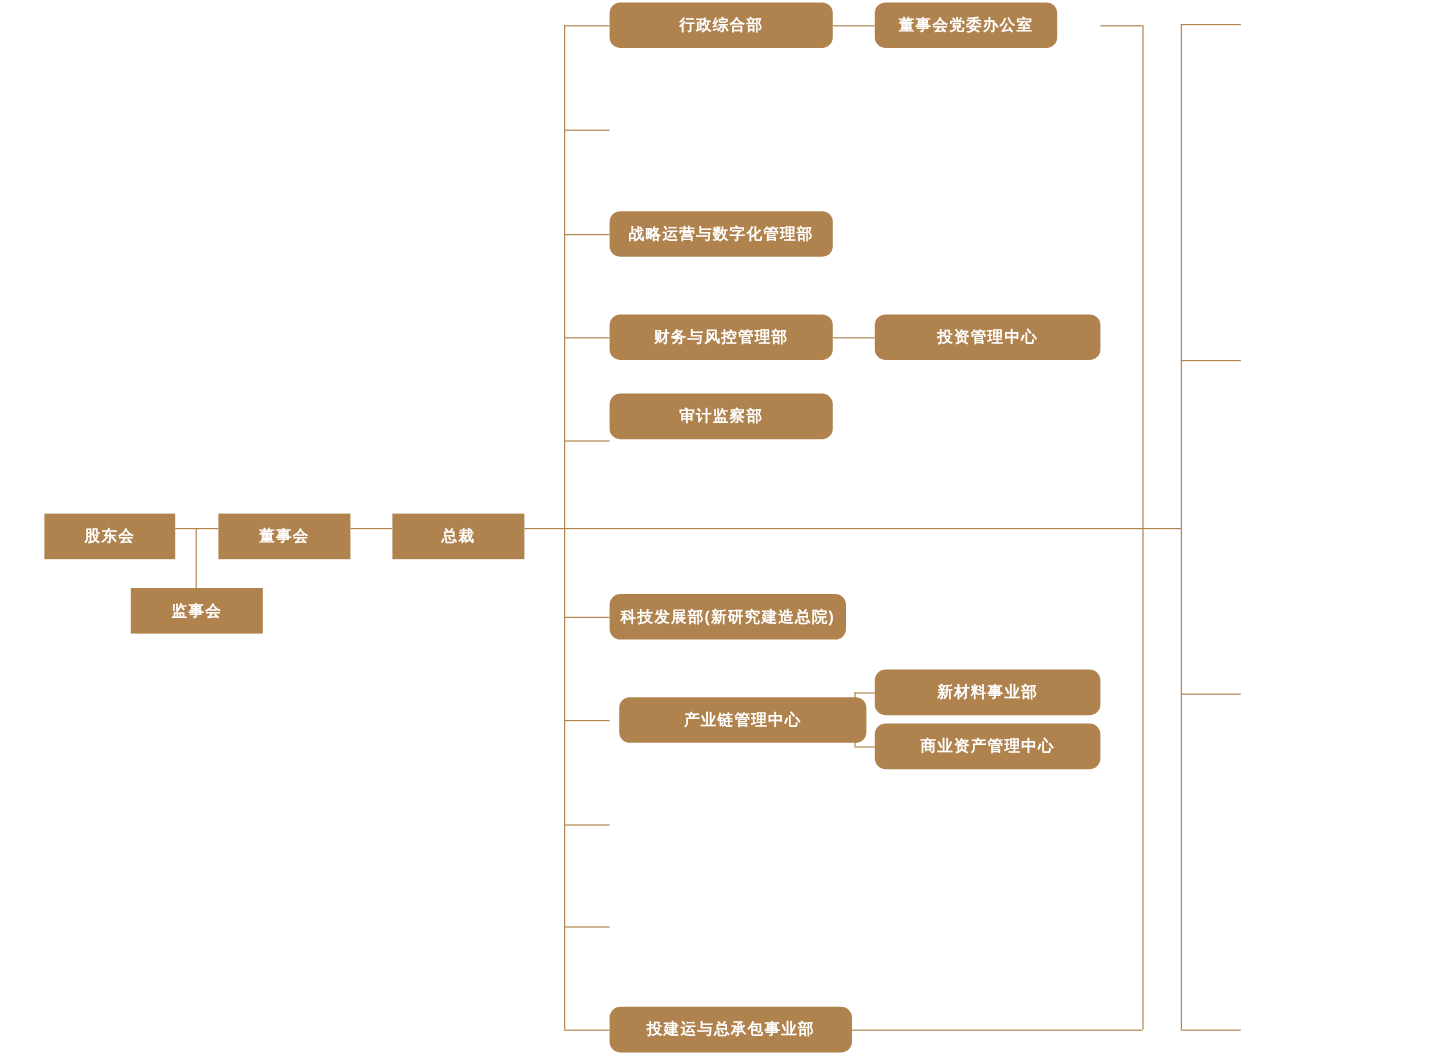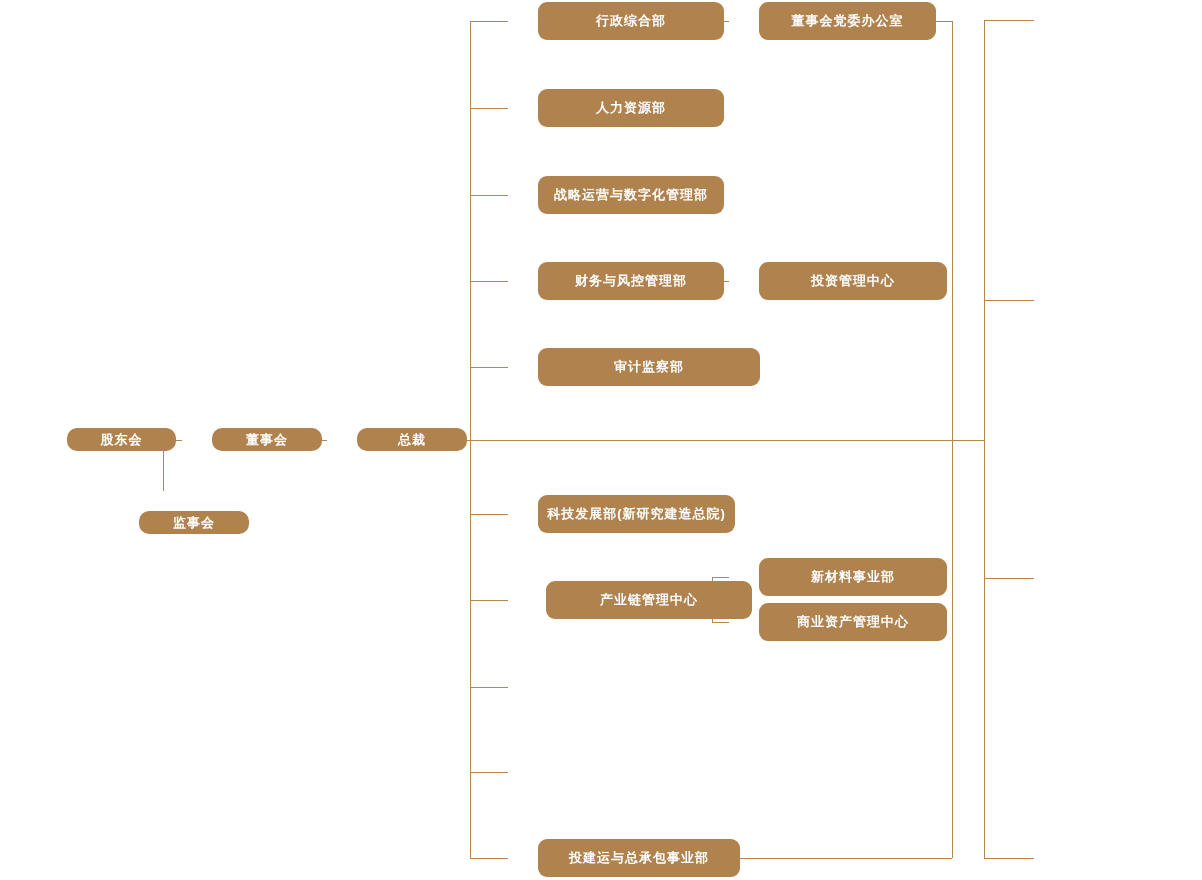--- a/index.html
+++ b/index.html
@@ -20,7 +20,6 @@
     font-weight:600;
     letter-spacing:1px;
     white-space:nowrap;
-    margin-left:30px;
   }
   .node.lg{height:38px;border-radius:9px;}
   .node.sm{height:23px;border-radius:10px;}

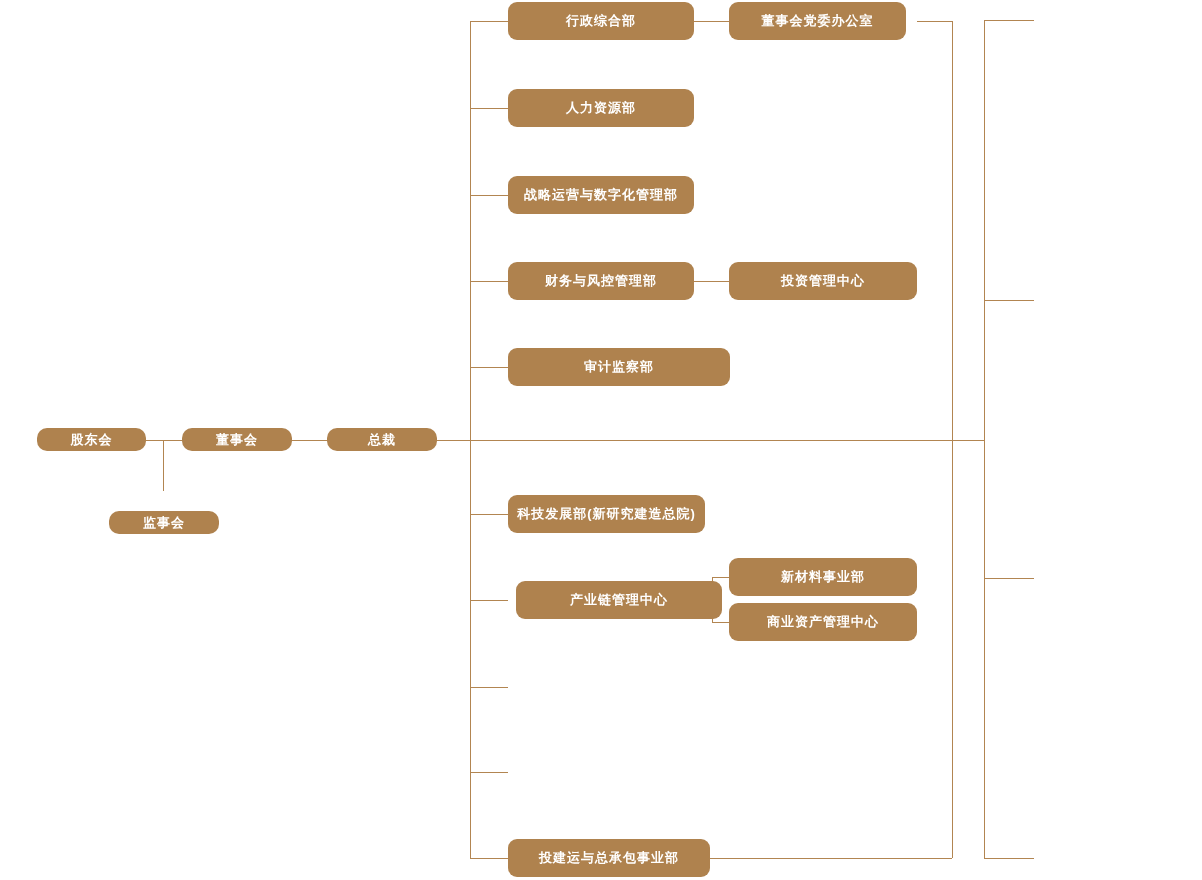--- a/index.html
+++ b/index.html
@@ -85,7 +85,7 @@
   <div class="node lg" style="left:516px;top:581px;width:206px">产业链管理中心</div>
   <div class="node lg" style="left:508px;top:839px;width:202px">投建运与总承包事业部</div>
 
-  <div class="node lg" style="left:729px;top:2px;width:177px">董事会党委办公室</div>
+  <div class="node lg" style="left:729px;top:2px;width:152px">董事会党委办公室</div>
   <div class="node lg" style="left:729px;top:262px;width:188px">投资管理中心</div>
   <div class="node lg" style="left:729px;top:558px;width:188px">新材料事业部</div>
   <div class="node lg" style="left:729px;top:603px;width:188px">商业资产管理中心</div>

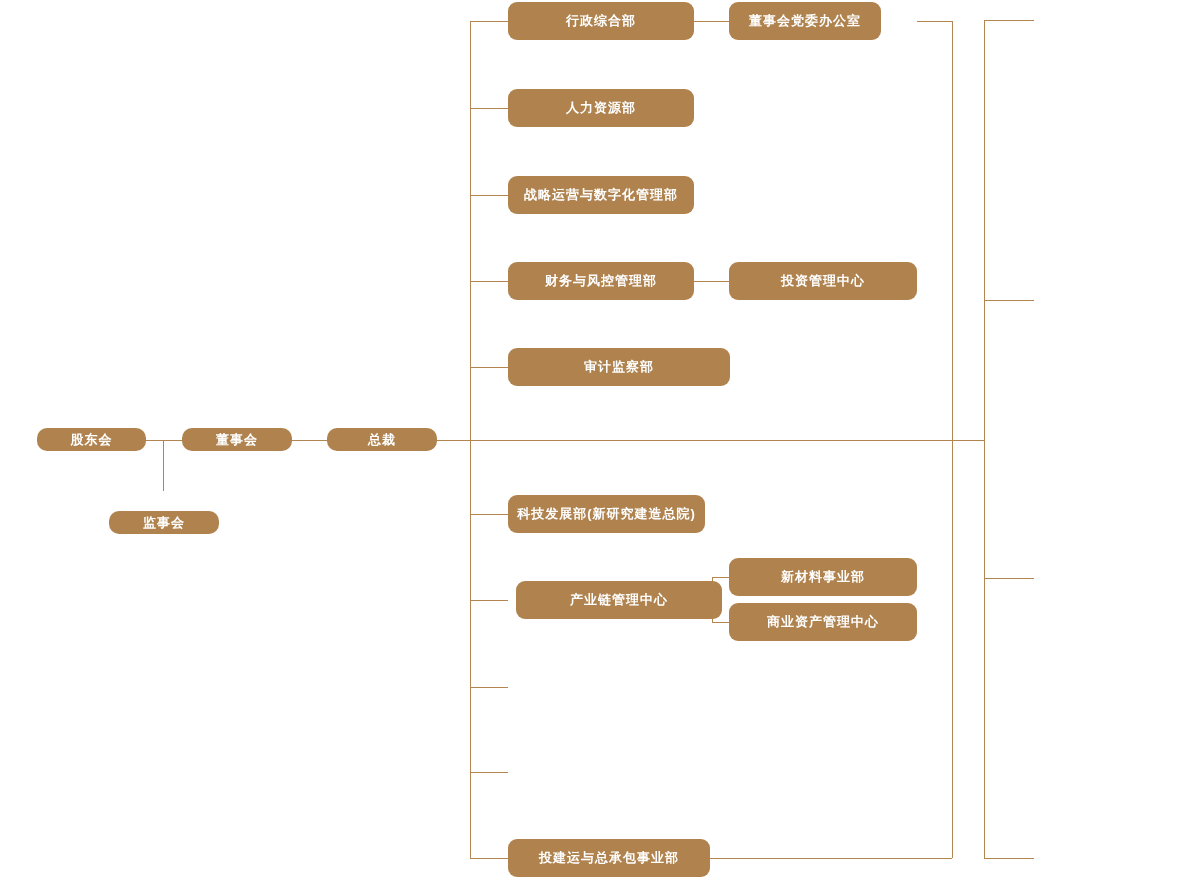--- a/index.html
+++ b/index.html
@@ -77,7 +77,6 @@
   <div class="node sm" style="left:109px;top:511px;width:110px">监事会</div>
 
   <div class="node lg" style="left:508px;top:2px;width:186px">行政综合部</div>
-  <div class="node lg" style="left:508px;top:89px;width:186px">人力资源部</div>
   <div class="node lg" style="left:508px;top:262px;width:186px">财务与风控管理部</div>
   <div class="node lg" style="left:508px;top:176px;width:186px">战略运营与数字化管理部</div>
   <div class="node lg" style="left:508px;top:348px;width:222px">审计监察部</div>

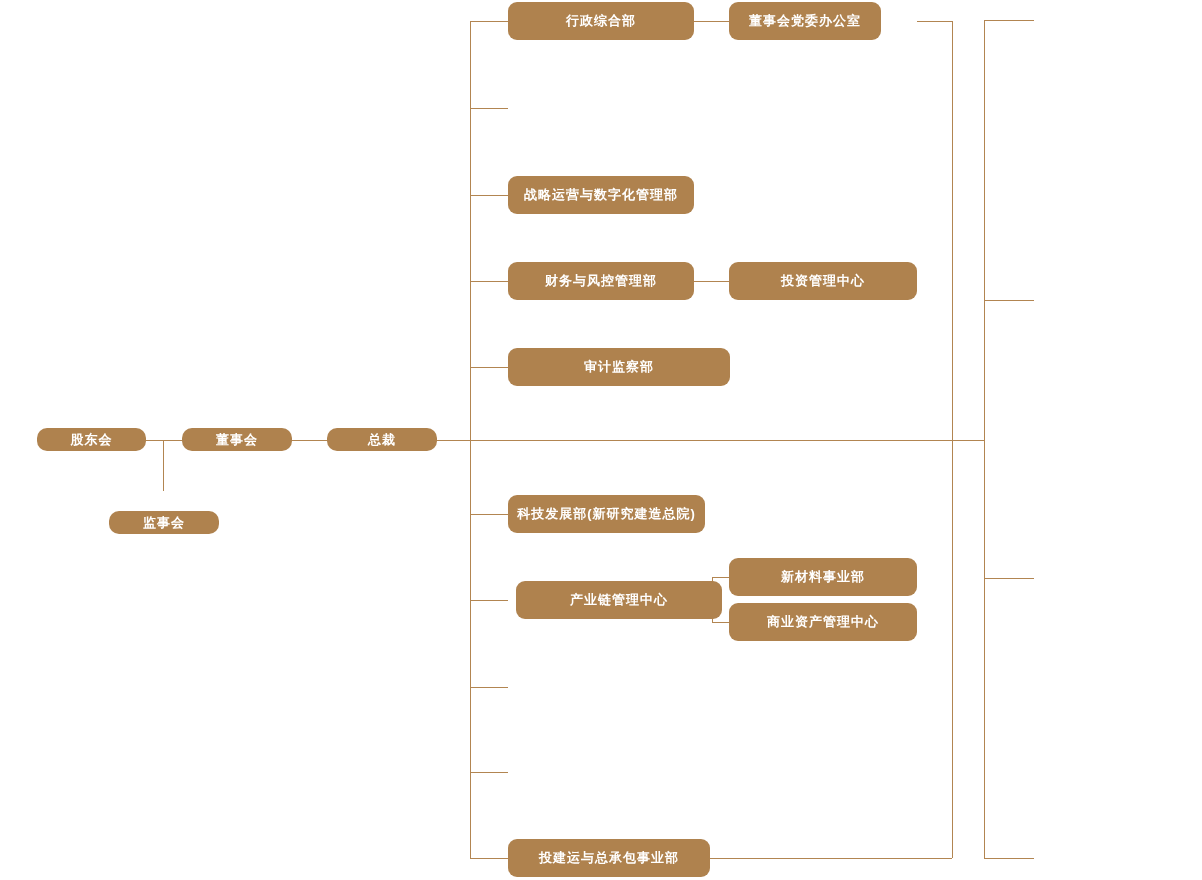--- a/index.html
+++ b/index.html
@@ -79,7 +79,7 @@
   <div class="node lg" style="left:508px;top:2px;width:186px">行政综合部</div>
   <div class="node lg" style="left:508px;top:262px;width:186px">财务与风控管理部</div>
   <div class="node lg" style="left:508px;top:176px;width:186px">战略运营与数字化管理部</div>
-  <div class="node lg" style="left:508px;top:348px;width:222px">审计监察部</div>
+  <div class="node lg" style="left:508px;top:328px;width:186px">审计监察部</div>
   <div class="node lg" style="left:508px;top:495px;width:197px">科技发展部(新研究建造总院)</div>
   <div class="node lg" style="left:516px;top:581px;width:206px">产业链管理中心</div>
   <div class="node lg" style="left:508px;top:839px;width:202px">投建运与总承包事业部</div>

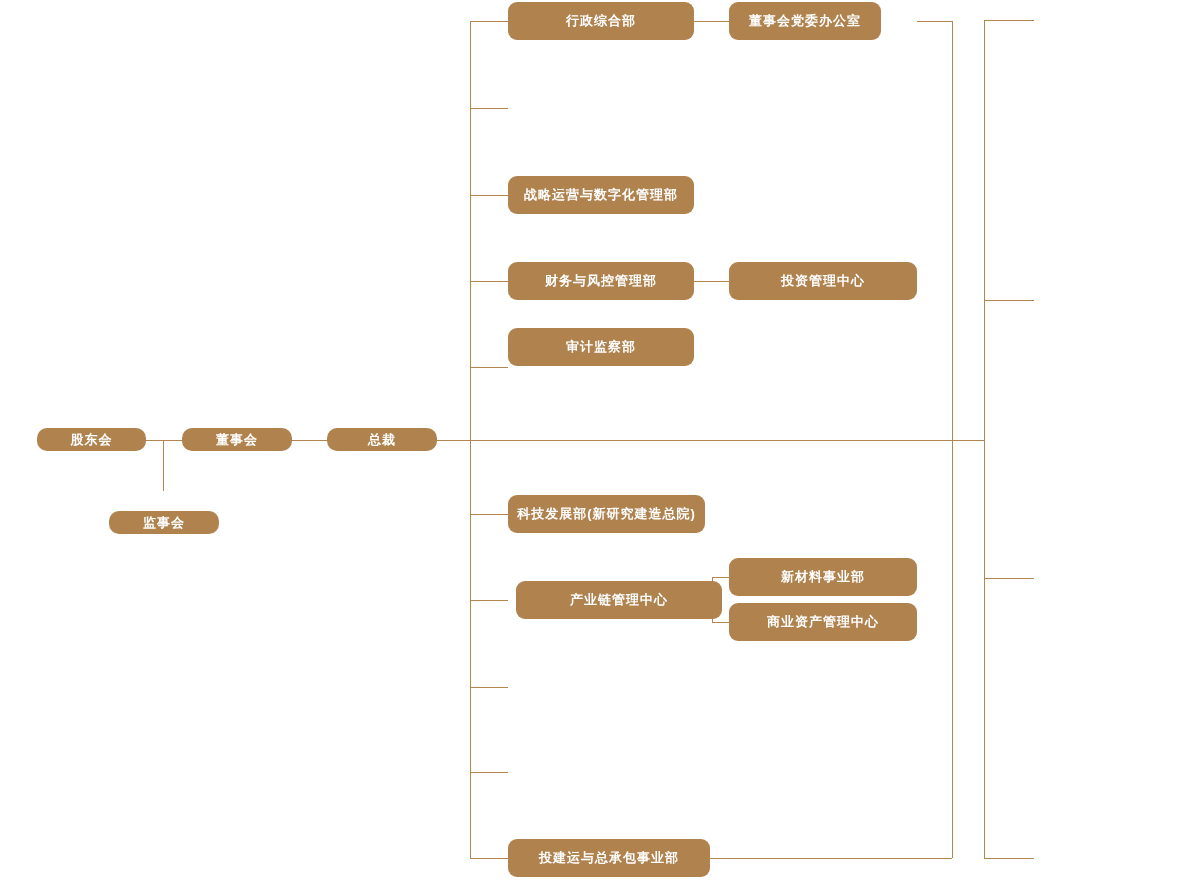--- a/index.html
+++ b/index.html
@@ -22,7 +22,7 @@
     white-space:nowrap;
   }
   .node.lg{height:38px;border-radius:9px;}
-  .node.sm{height:23px;border-radius:10px;}
+  .node.sm{height:38px;border-radius:0;}
   .hline,.vline{position:absolute;background:#b28551;}
   .hline{height:1px;}
   .vline{width:1px;}

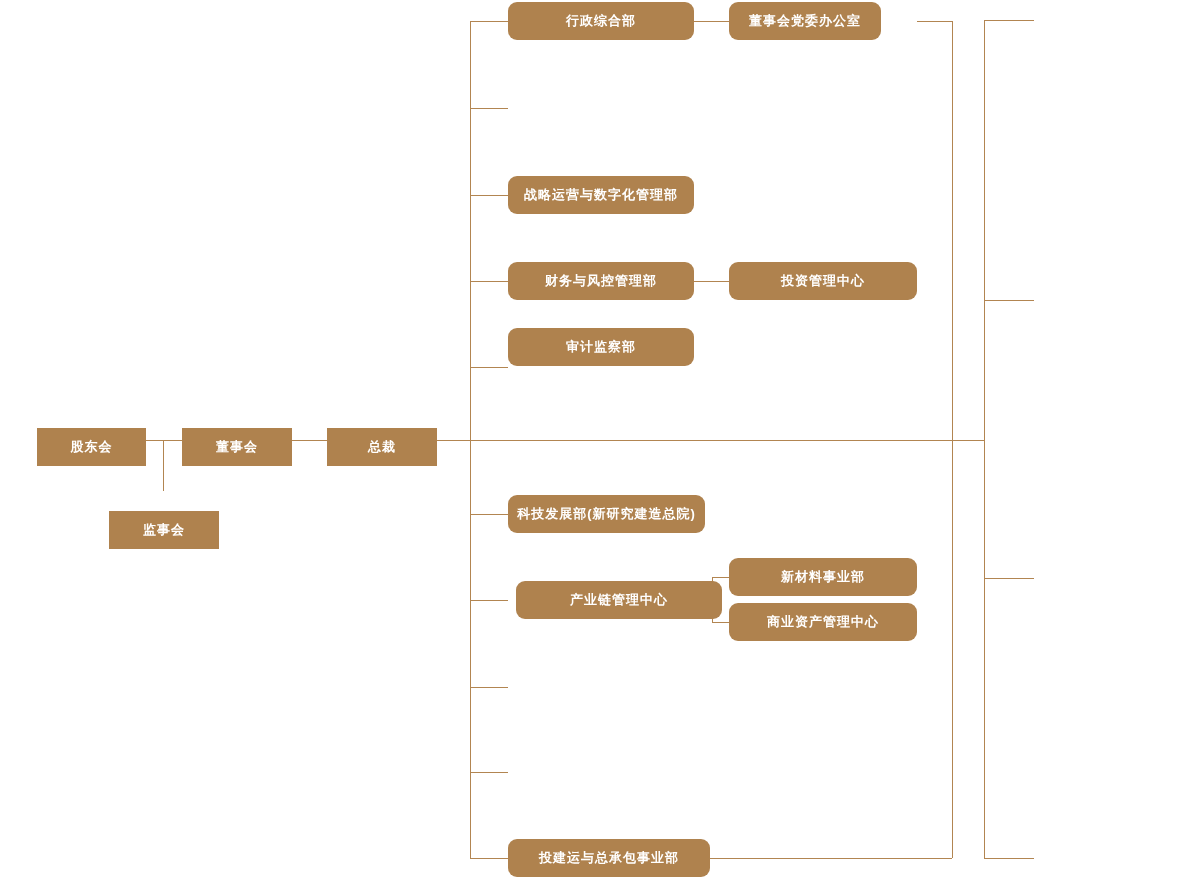--- a/index.html
+++ b/index.html
@@ -74,7 +74,7 @@
   <div class="node sm" style="left:37px;top:428px;width:109px">股东会</div>
   <div class="node sm" style="left:182px;top:428px;width:110px">董事会</div>
   <div class="node sm" style="left:327px;top:428px;width:110px">总裁</div>
-  <div class="node sm" style="left:109px;top:511px;width:110px">监事会</div>
+  <div class="node sm" style="left:109px;top:490px;width:110px">监事会</div>
 
   <div class="node lg" style="left:508px;top:2px;width:186px">行政综合部</div>
   <div class="node lg" style="left:508px;top:262px;width:186px">财务与风控管理部</div>

